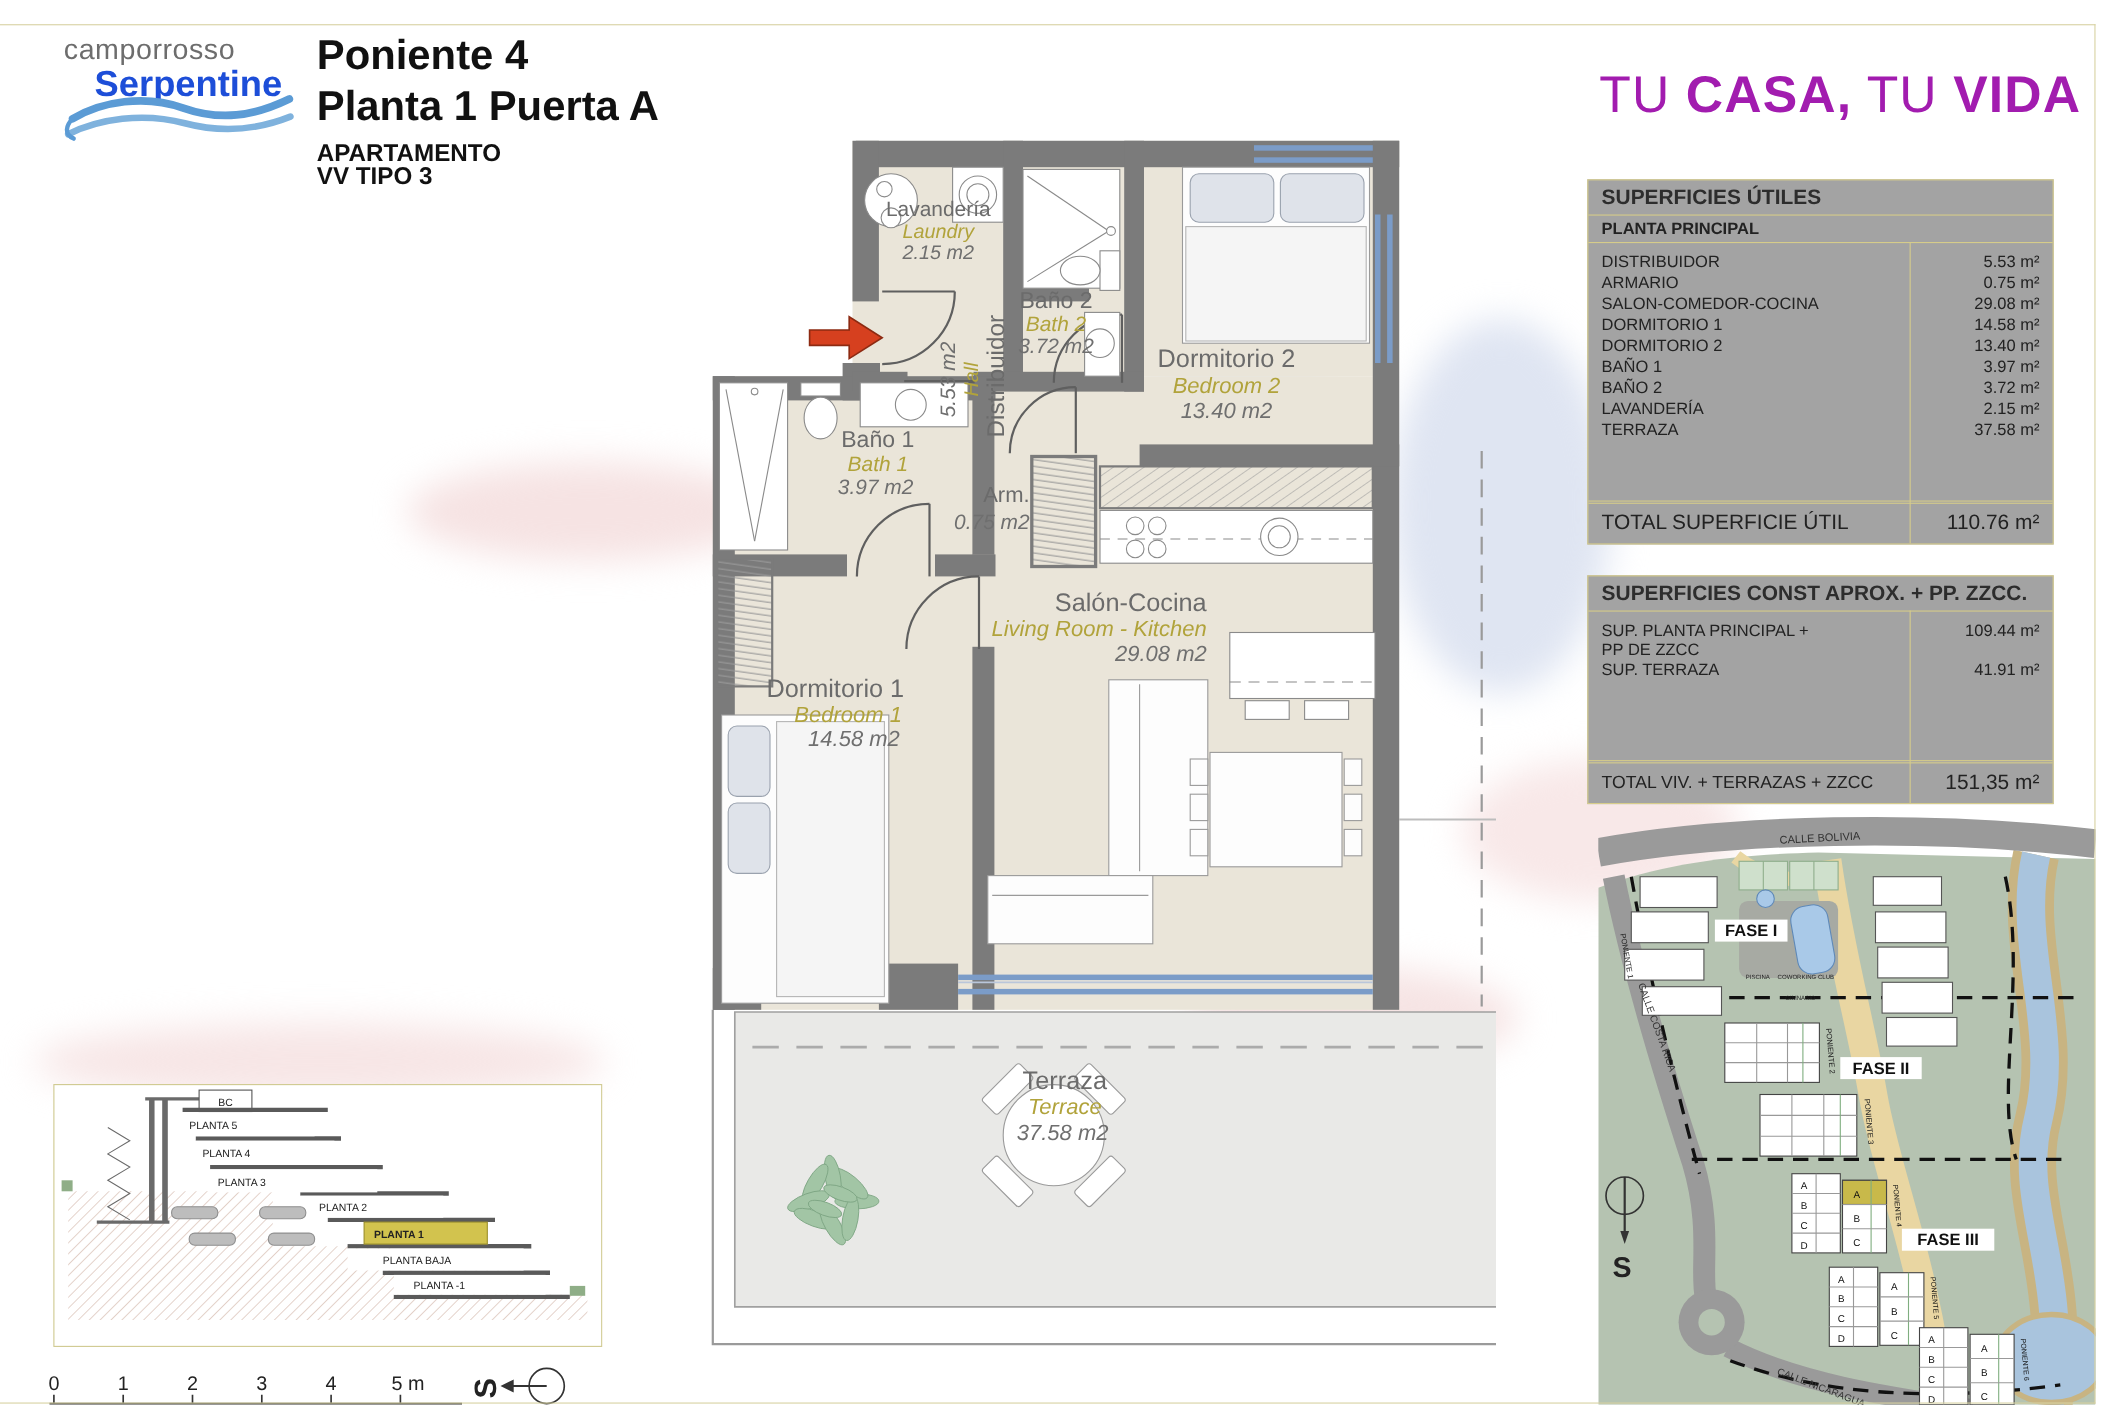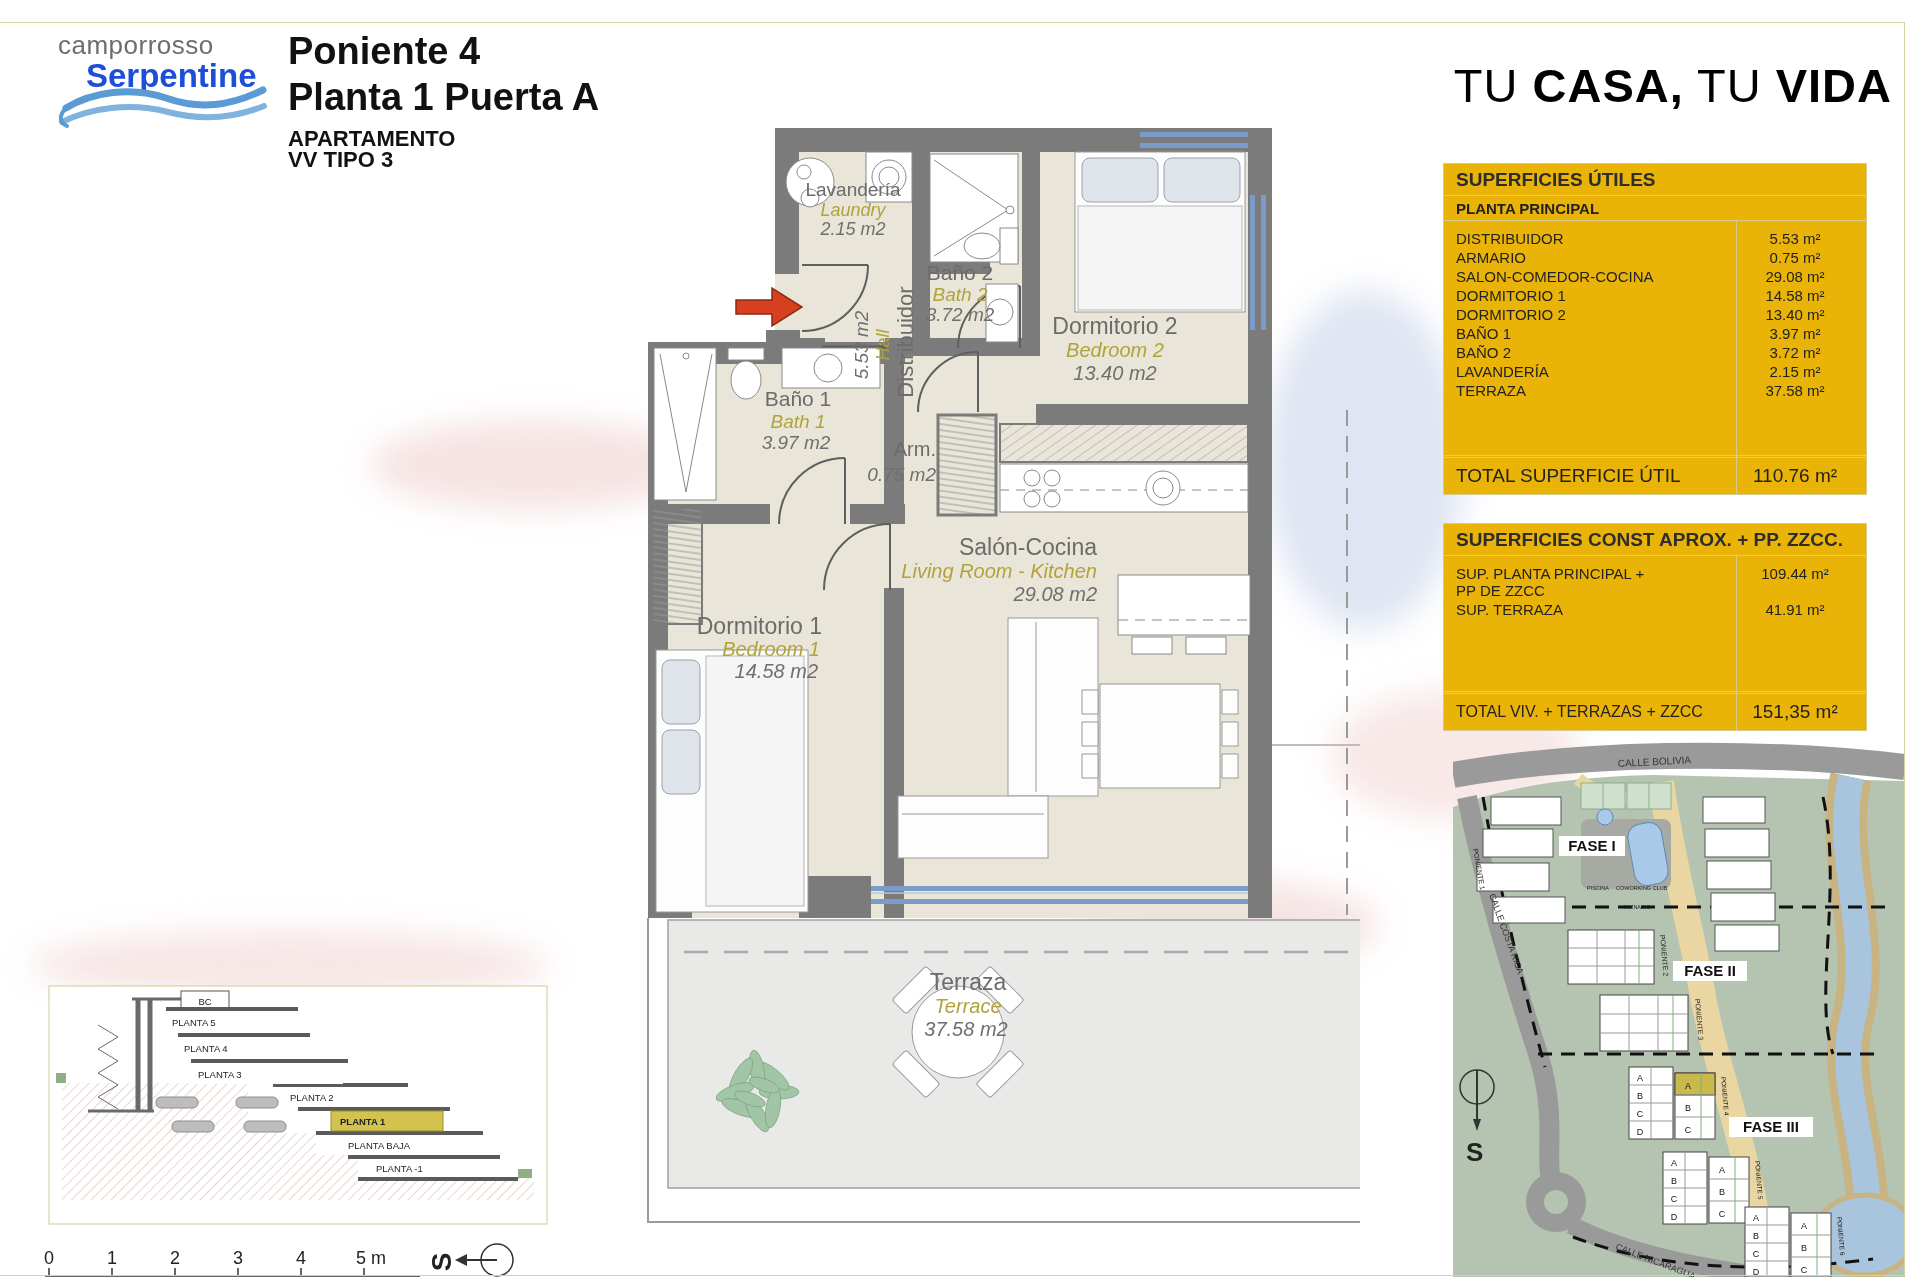--- a/index.html
+++ b/index.html
@@ -19,7 +19,7 @@
   .title-block{left:288px;top:28px;z-index:2;color:#111;}
   .title-main{font-size:38px;font-weight:700;line-height:46px;}
   .title-sub{font-size:22px;font-weight:700;line-height:21px;margin-top:8px;}
-  .slogan{right:28px;top:58px;z-index:2;font-size:47px;color:#000000;letter-spacing:1px;white-space:nowrap;}
+  .slogan{right:28px;top:58px;z-index:2;font-size:47px;color:#a21caf;letter-spacing:1px;white-space:nowrap;}
   .slogan .b{font-weight:700;}
   
   .area-table{position:absolute;left:1443px;width:424px;background:#eab308;border:1px solid #d6cc8a;

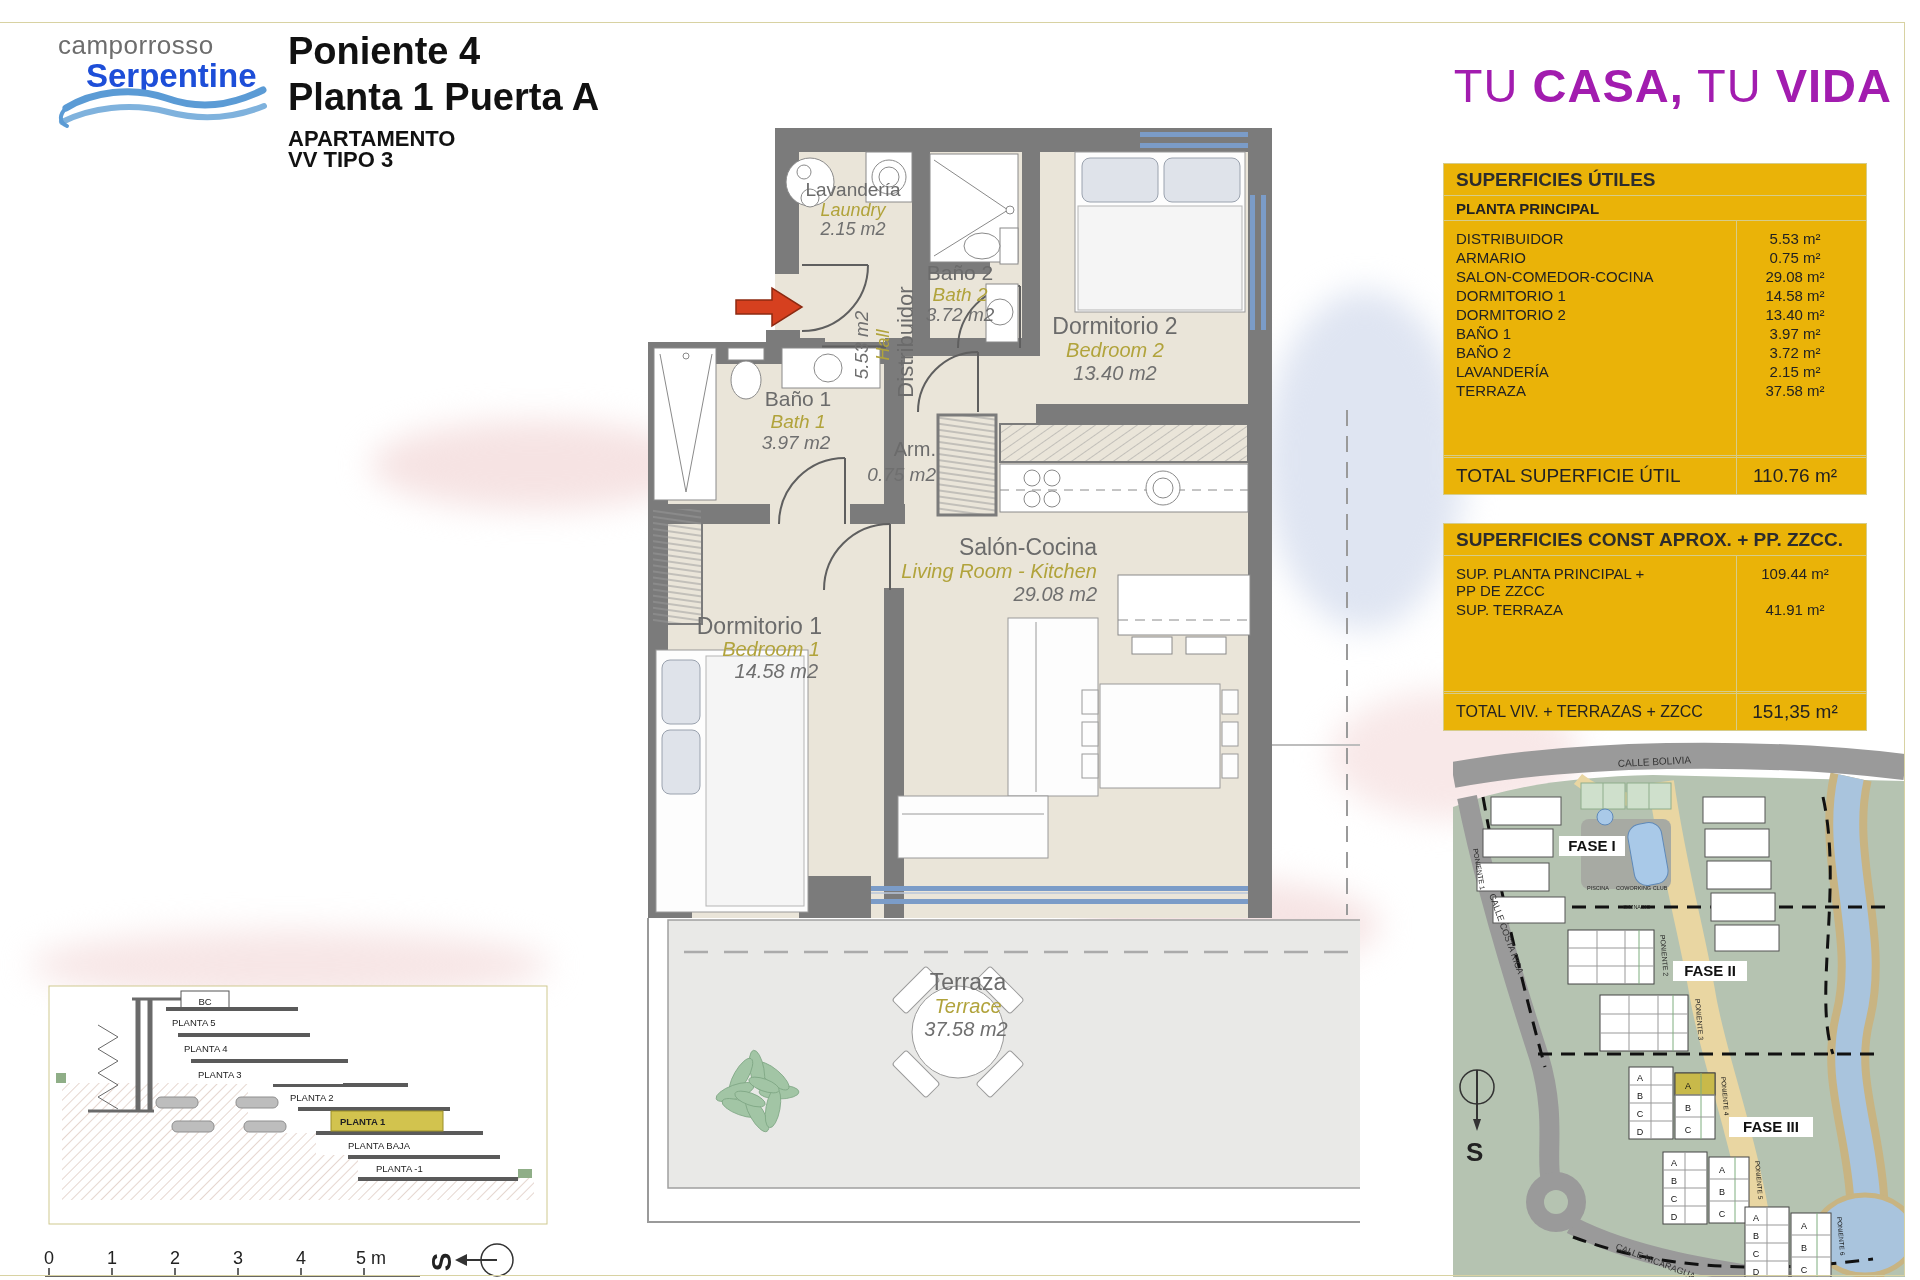--- a/index.html
+++ b/index.html
@@ -22,7 +22,7 @@
   .slogan{right:28px;top:58px;z-index:2;font-size:47px;color:#a21caf;letter-spacing:1px;white-space:nowrap;}
   .slogan .b{font-weight:700;}
   
-  .area-table{position:absolute;left:1443px;width:424px;background:#eab308;border:1px solid #d6cc8a;
+  .area-table{position:absolute;left:1443px;width:424px;background:#a3a3a3;border:1px solid #d6cc8a;
      display:flex;flex-direction:column;font-size:15px;color:#222;z-index:2;box-sizing:border-box;}
   .at-title{padding:5px 0 4px 12px;font-size:19px;font-weight:600;border-bottom:1px solid #d6cc8a;color:#2d2d2d;}
   .at-section{padding:4px 0 3px 12px;font-weight:700;font-size:15px;border-bottom:1px solid #d6cc8a;}

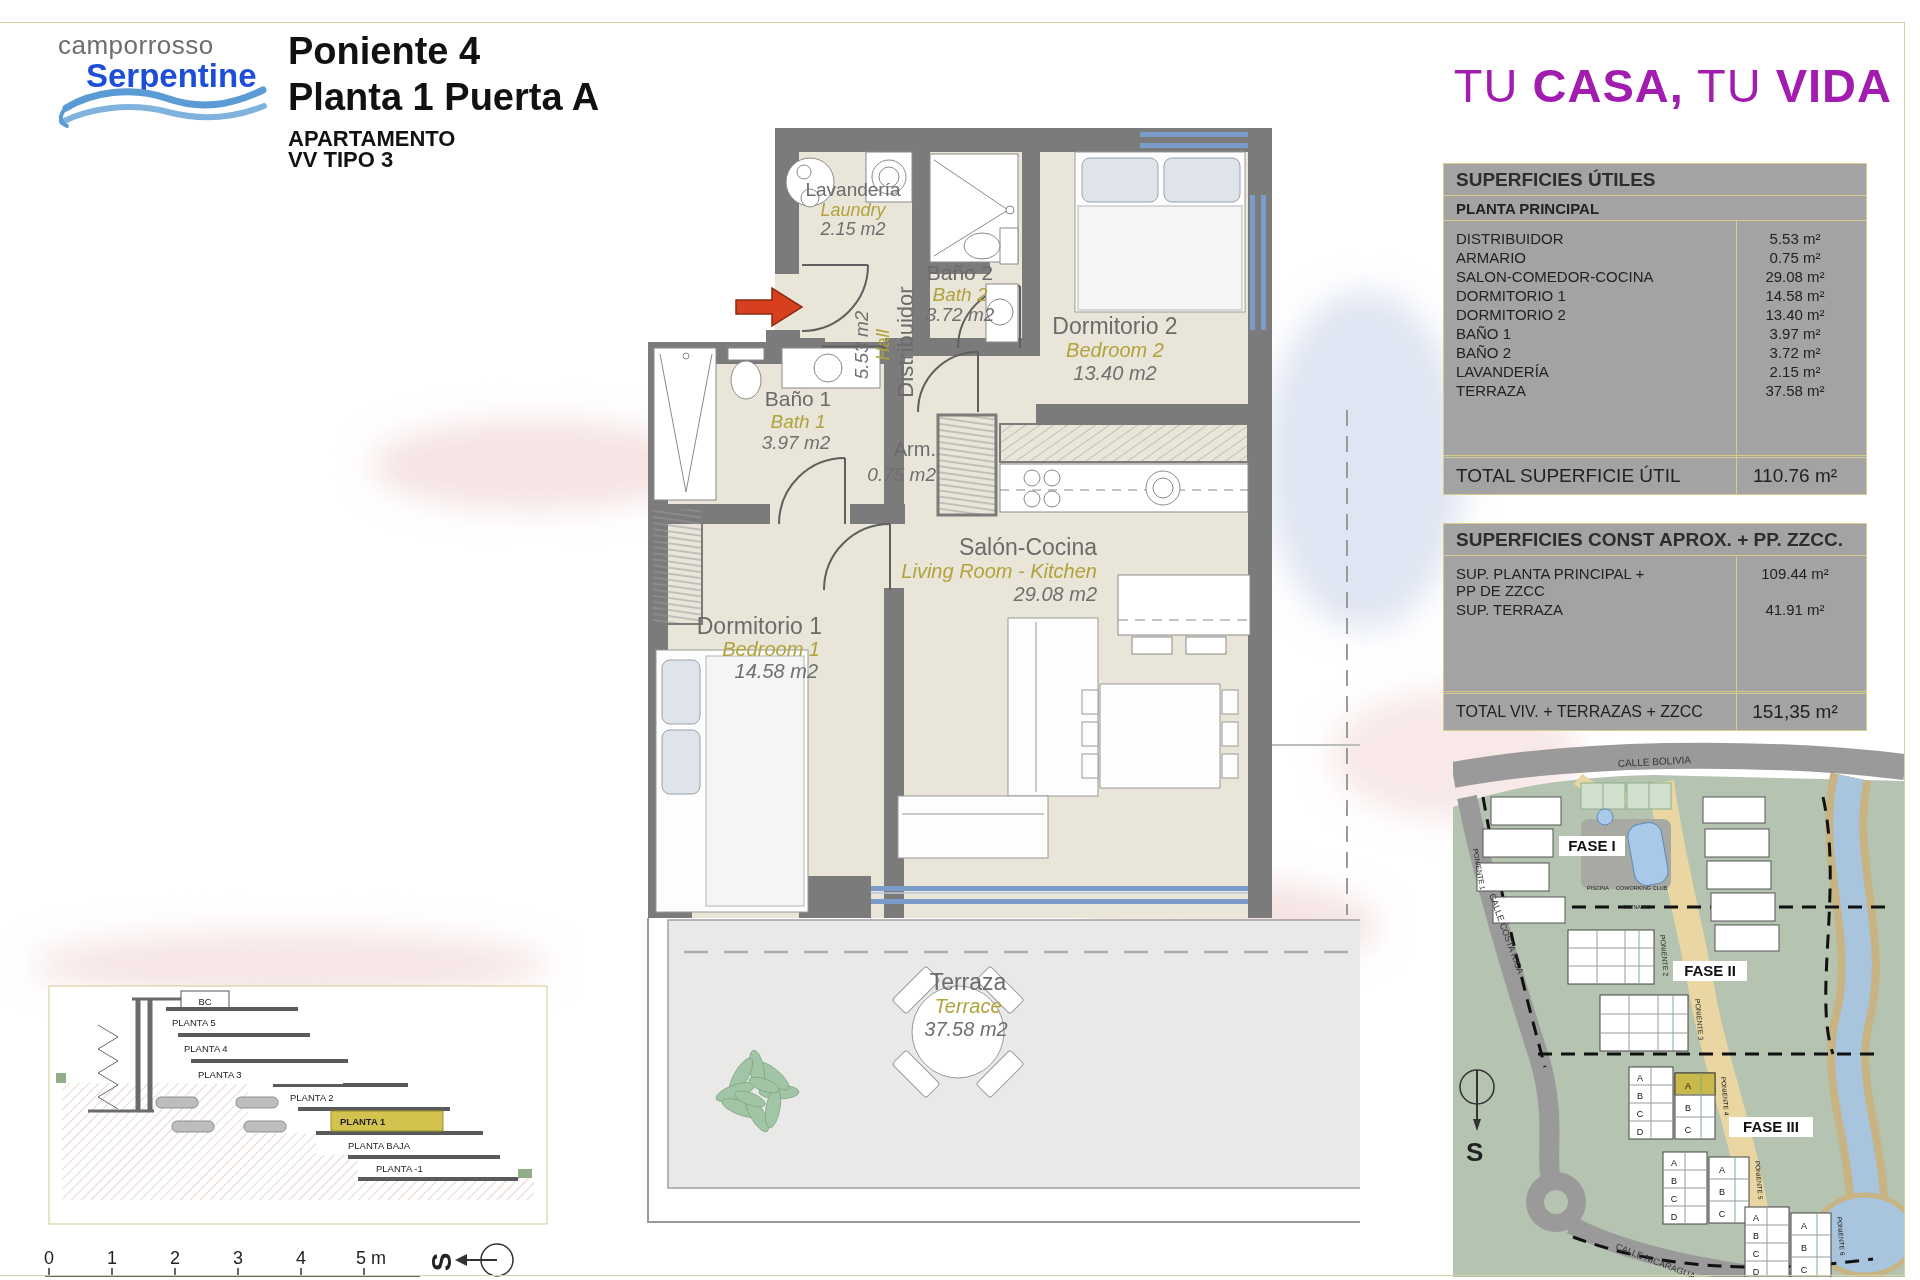--- a/index.html
+++ b/index.html
@@ -29,7 +29,7 @@
   .at-body{flex:1;padding:9px 0;display:flex;flex-direction:column;gap:2px;}
   .at-row{display:flex;}
   .at-label{flex:1;padding-left:12px;white-space:pre-line;}
-  .at-value{width:118px;text-align:center;padding-right:12px;}
+  .at-value{width:118px;text-align:right;padding-right:12px;}
   .at-total{border-top:3px double #d6cc8a;display:flex;align-items:center;min-height:36px;font-size:19px;}
   .at-total .at-label{font-size:19px;}
   .t2 .at-total .at-label{font-size:16px;}

